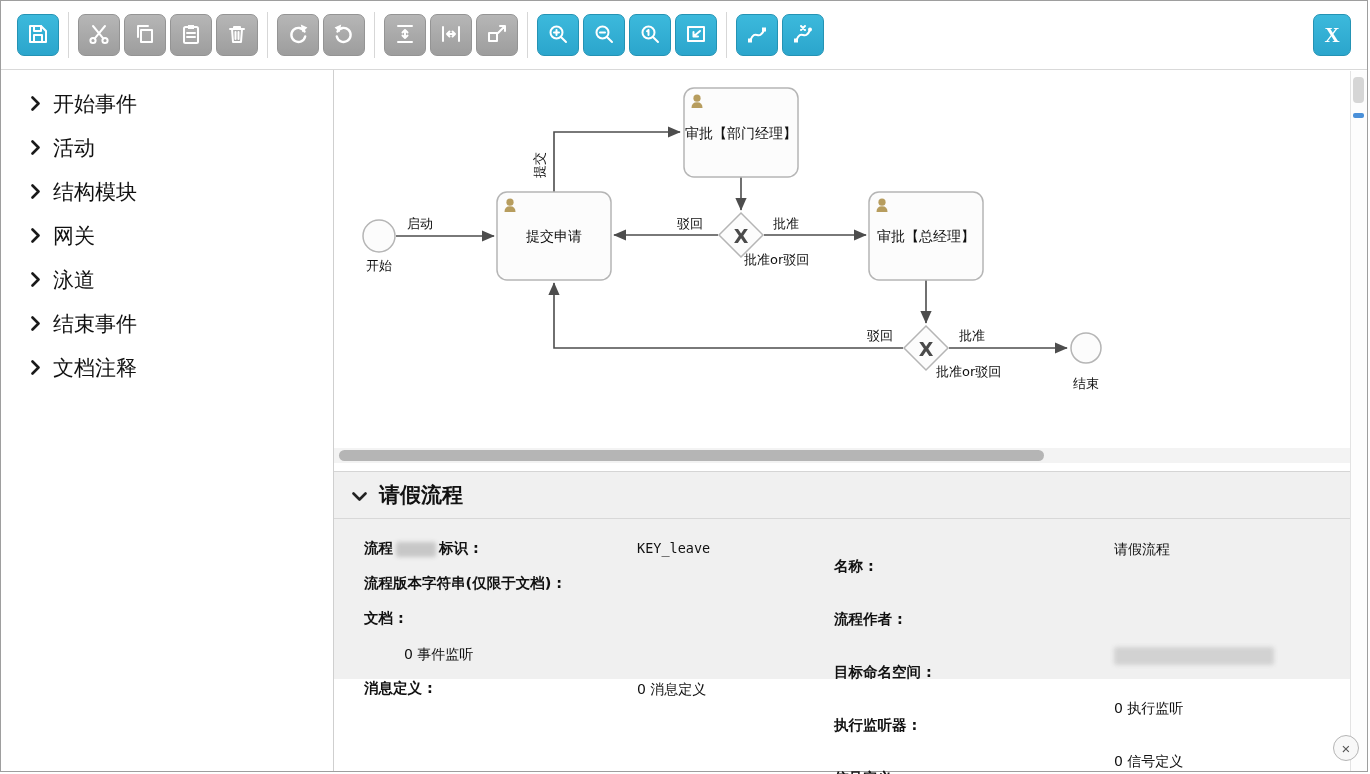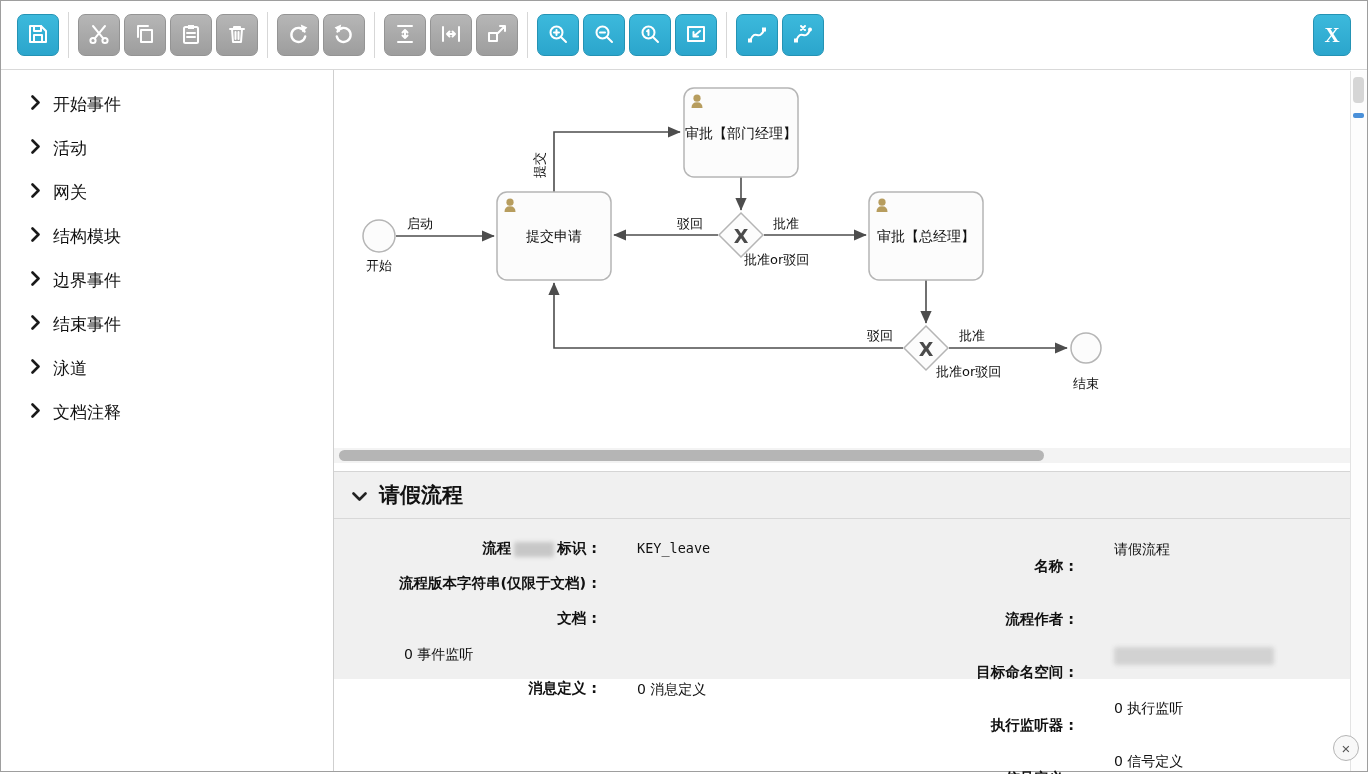--- a/index.html
+++ b/index.html
@@ -18,7 +18,7 @@
   
   .main{display:flex;height:701px;}
   .palette{width:333px;border-right:1px solid #cfcfcf;box-sizing:border-box;padding-top:12px;background:#fff;}
-  .pal-item{display:flex;align-items:center;gap:13px;height:44px;padding-left:30px;font-size:17px;cursor:pointer;}
+  .pal-item{display:flex;align-items:center;gap:13px;height:44px;padding-left:30px;font-size:21px;cursor:pointer;}
   .pal-item svg{stroke:#1a1a1a;fill:none;stroke-width:2.6;stroke-linecap:round;stroke-linejoin:round;flex:0 0 auto;}
   .work{position:relative;flex:1;}
 

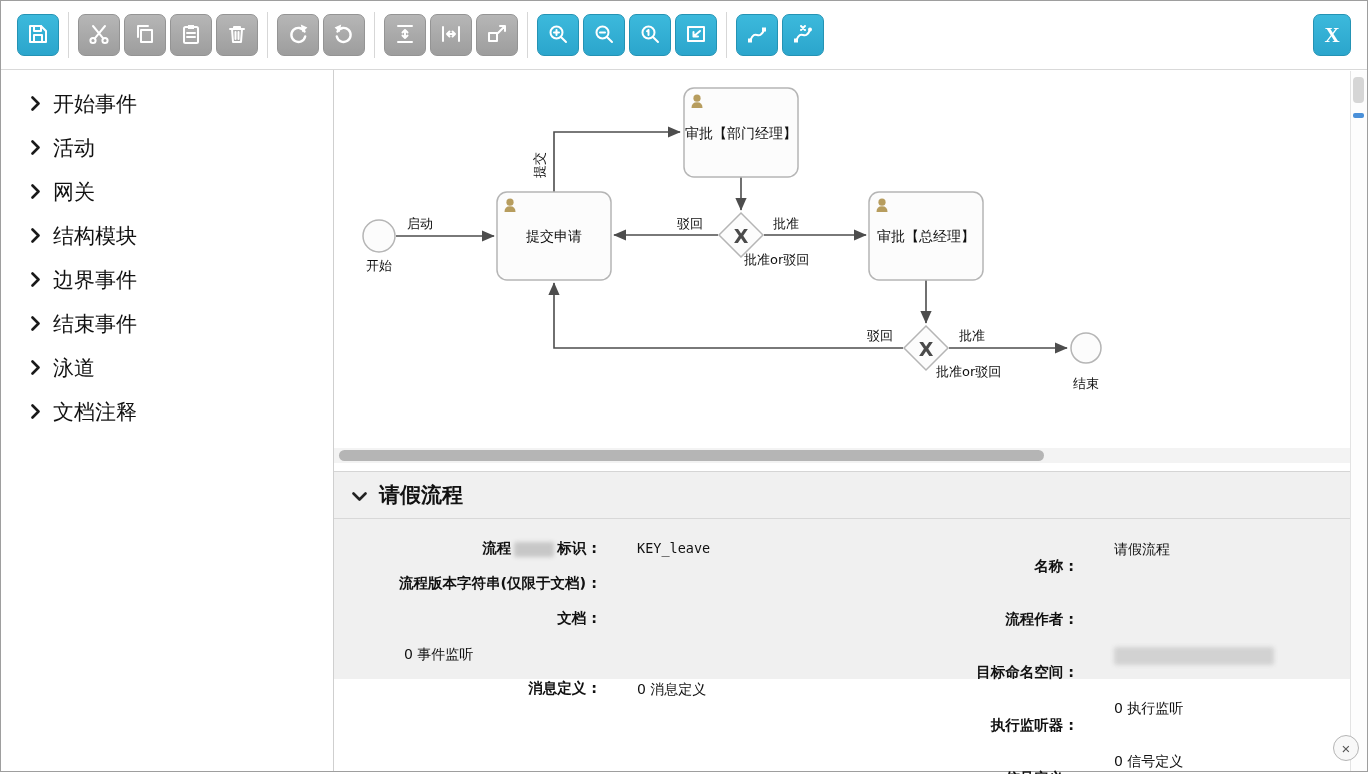--- a/index.html
+++ b/index.html
@@ -204,13 +204,13 @@
           <span><svg width="9" height="15" viewBox="0 0 9 15">
               <polyline points="1.5,1.5 7.5,7.5 1.5,13.5"></polyline>
             </svg></span>
+          <span>结构模块</span>
+        </div>
+      <div class="pal-item">
+          <span><svg width="9" height="15" viewBox="0 0 9 15">
+              <polyline points="1.5,1.5 7.5,7.5 1.5,13.5"></polyline>
+            </svg></span>
           <span>网关</span>
-        </div>
-      <div class="pal-item">
-          <span><svg width="9" height="15" viewBox="0 0 9 15">
-              <polyline points="1.5,1.5 7.5,7.5 1.5,13.5"></polyline>
-            </svg></span>
-          <span>结构模块</span>
         </div>
       <div class="pal-item">
           <span><svg width="9" height="15" viewBox="0 0 9 15">

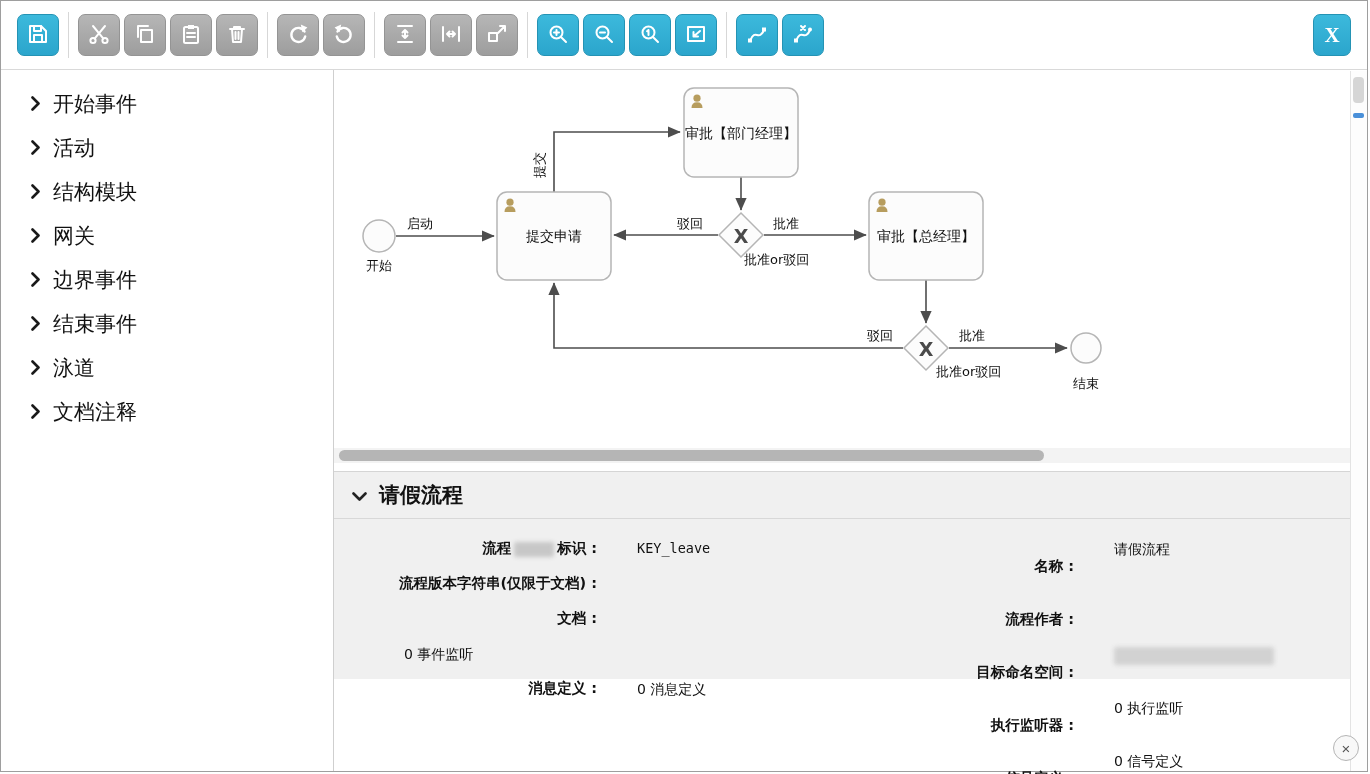--- a/index.html
+++ b/index.html
@@ -216,12 +216,6 @@
           <span><svg width="9" height="15" viewBox="0 0 9 15">
               <polyline points="1.5,1.5 7.5,7.5 1.5,13.5"></polyline>
             </svg></span>
-          <span>边界事件</span>
-        </div>
-      <div class="pal-item">
-          <span><svg width="9" height="15" viewBox="0 0 9 15">
-              <polyline points="1.5,1.5 7.5,7.5 1.5,13.5"></polyline>
-            </svg></span>
           <span>结束事件</span>
         </div>
       <div class="pal-item">

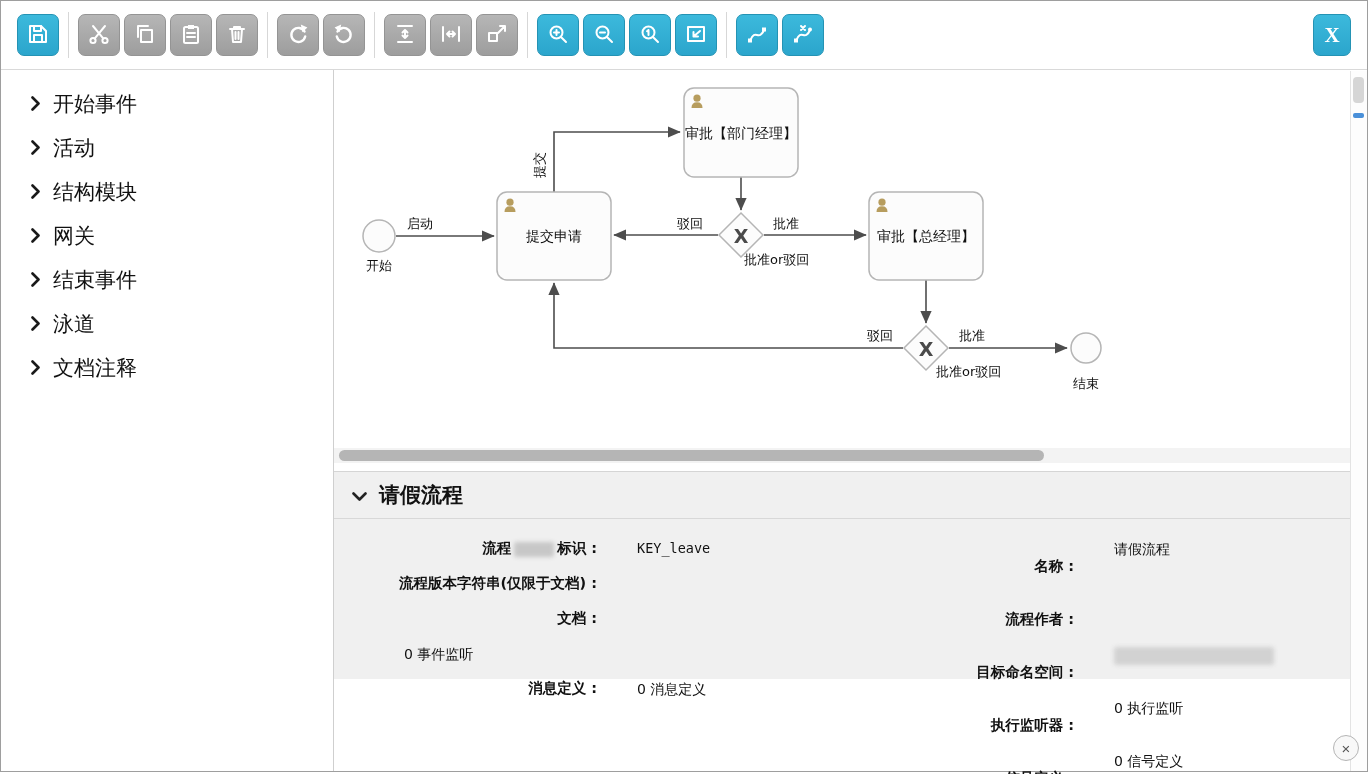--- a/index.html
+++ b/index.html
@@ -216,13 +216,13 @@
           <span><svg width="9" height="15" viewBox="0 0 9 15">
               <polyline points="1.5,1.5 7.5,7.5 1.5,13.5"></polyline>
             </svg></span>
+          <span>泳道</span>
+        </div>
+      <div class="pal-item">
+          <span><svg width="9" height="15" viewBox="0 0 9 15">
+              <polyline points="1.5,1.5 7.5,7.5 1.5,13.5"></polyline>
+            </svg></span>
           <span>结束事件</span>
-        </div>
-      <div class="pal-item">
-          <span><svg width="9" height="15" viewBox="0 0 9 15">
-              <polyline points="1.5,1.5 7.5,7.5 1.5,13.5"></polyline>
-            </svg></span>
-          <span>泳道</span>
         </div>
       <div class="pal-item">
           <span><svg width="9" height="15" viewBox="0 0 9 15">

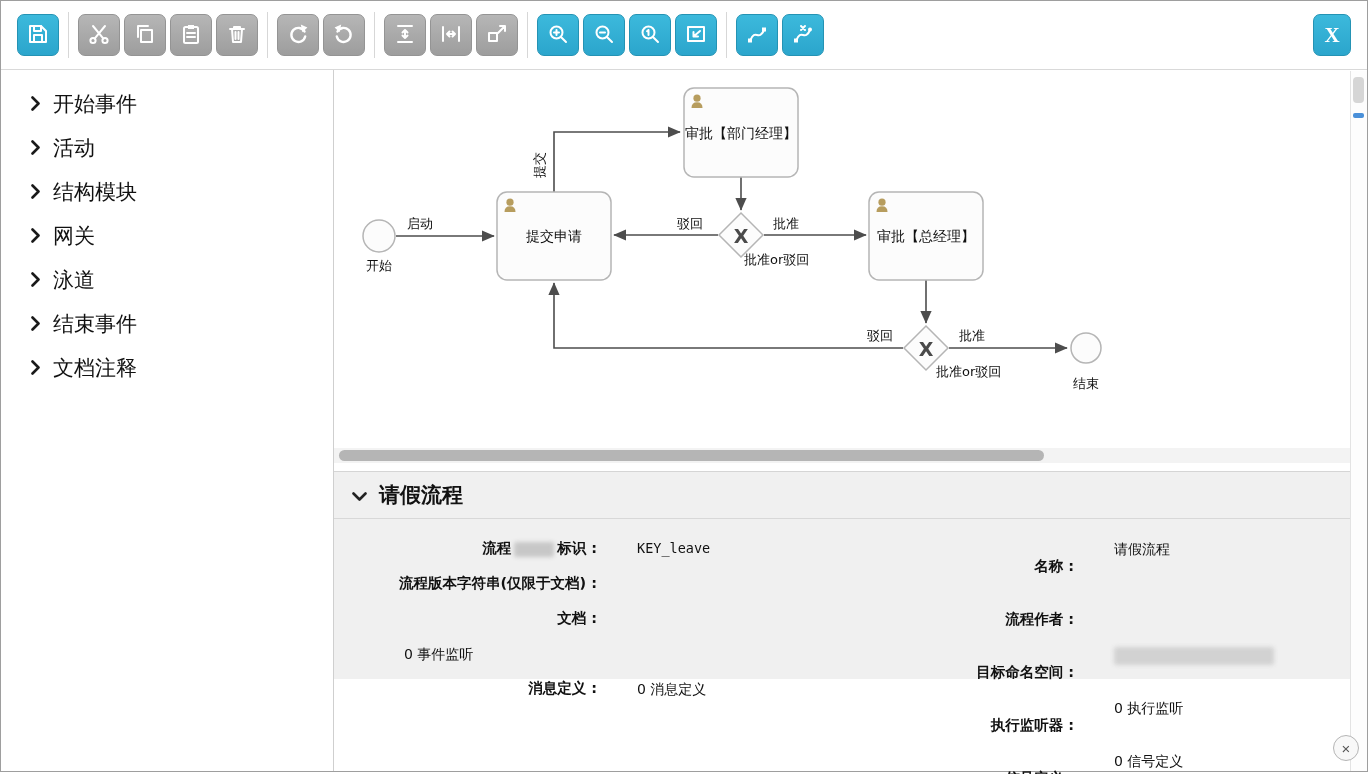--- a/index.html
+++ b/index.html
@@ -50,7 +50,7 @@
   .pcol-left{width:470px;}
   .pcol-right{flex:1;}
   .prow{display:flex;align-items:flex-start;margin:7px 0;}
-  .plabel{width:233px;font-weight:bold;font-size:14.5px;flex:0 0 auto;line-height:1.45;text-align:right;}
+  .plabel{width:233px;font-weight:bold;font-size:14.5px;flex:0 0 auto;line-height:1.45;}
   .pcol-right .plabel{width:240px;margin-top:18px;}
   .pvalue{font-size:14px;padding-top:1px;line-height:1.45;padding-left:40px;}
   .mono{font-family:"DejaVu Sans Mono","Liberation Mono",monospace;font-size:13.5px;}

